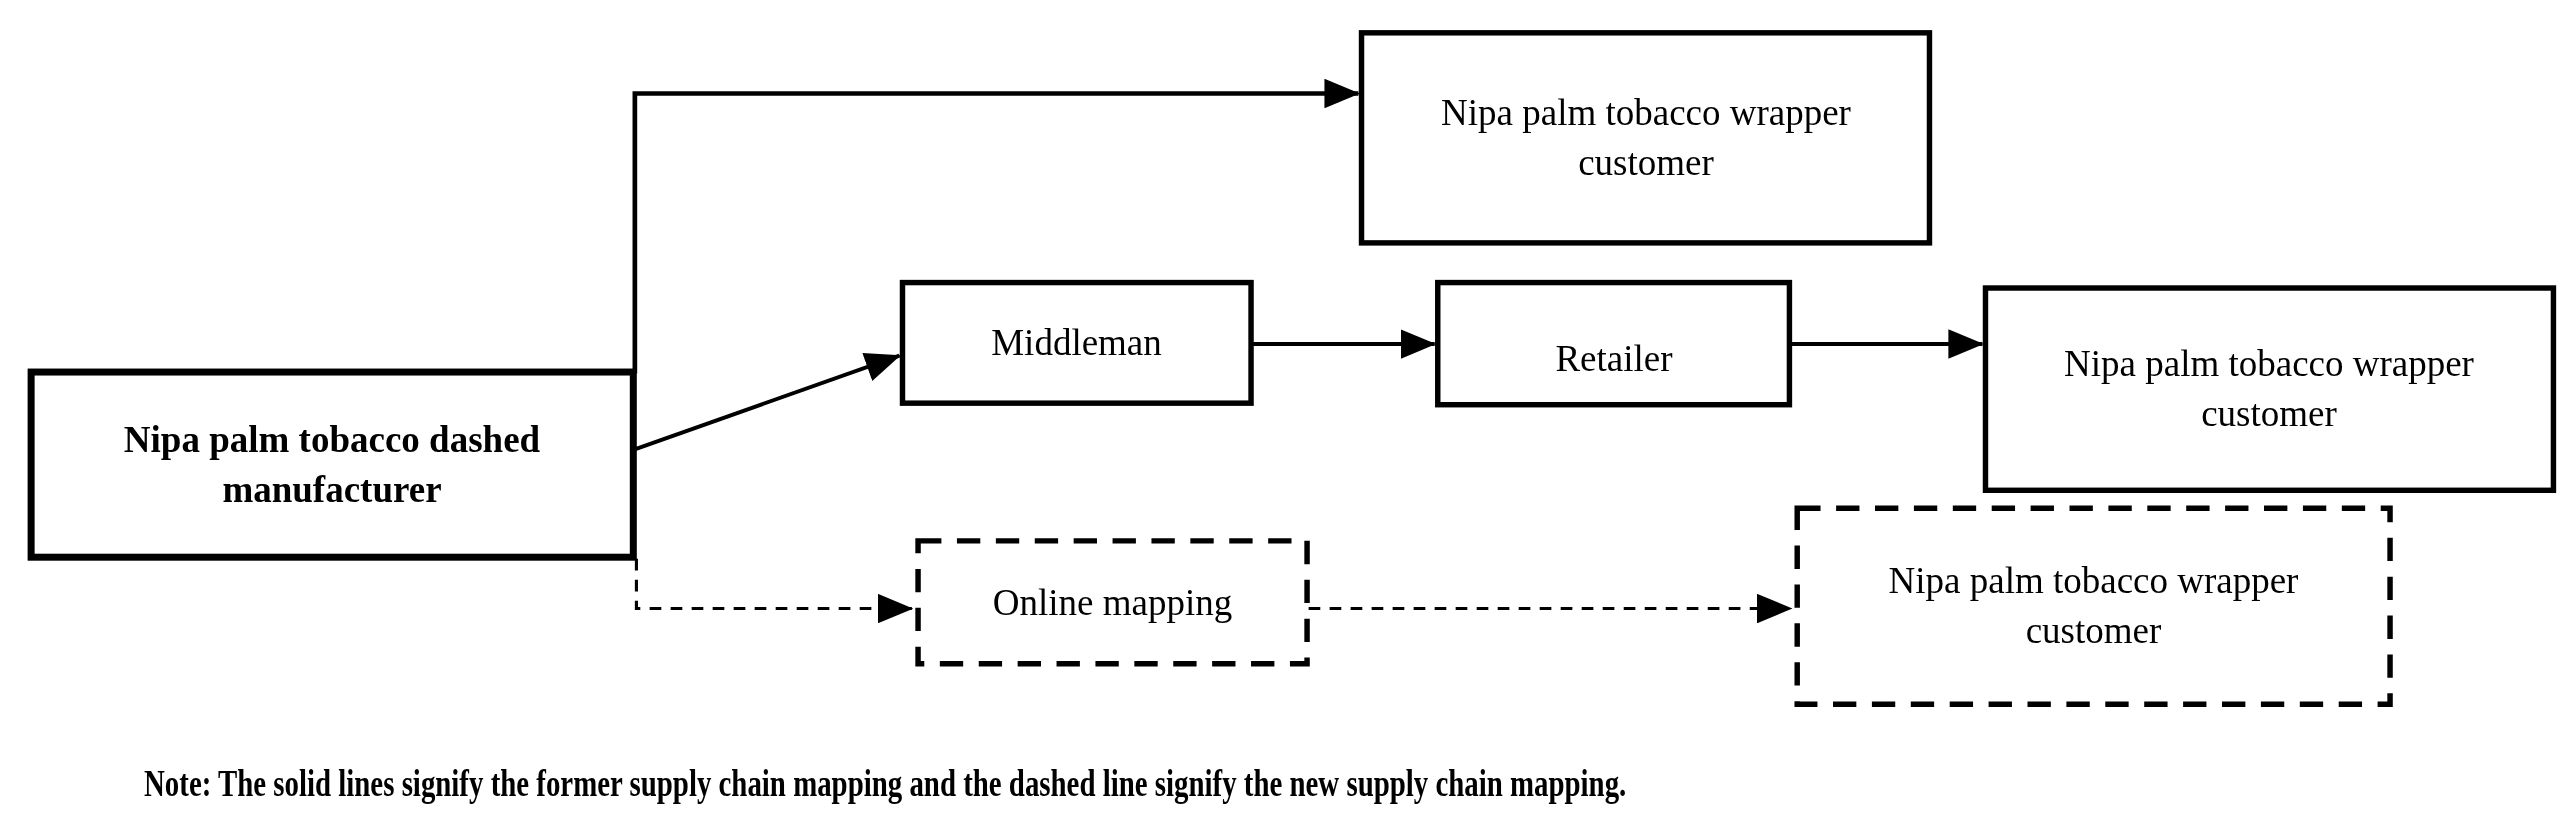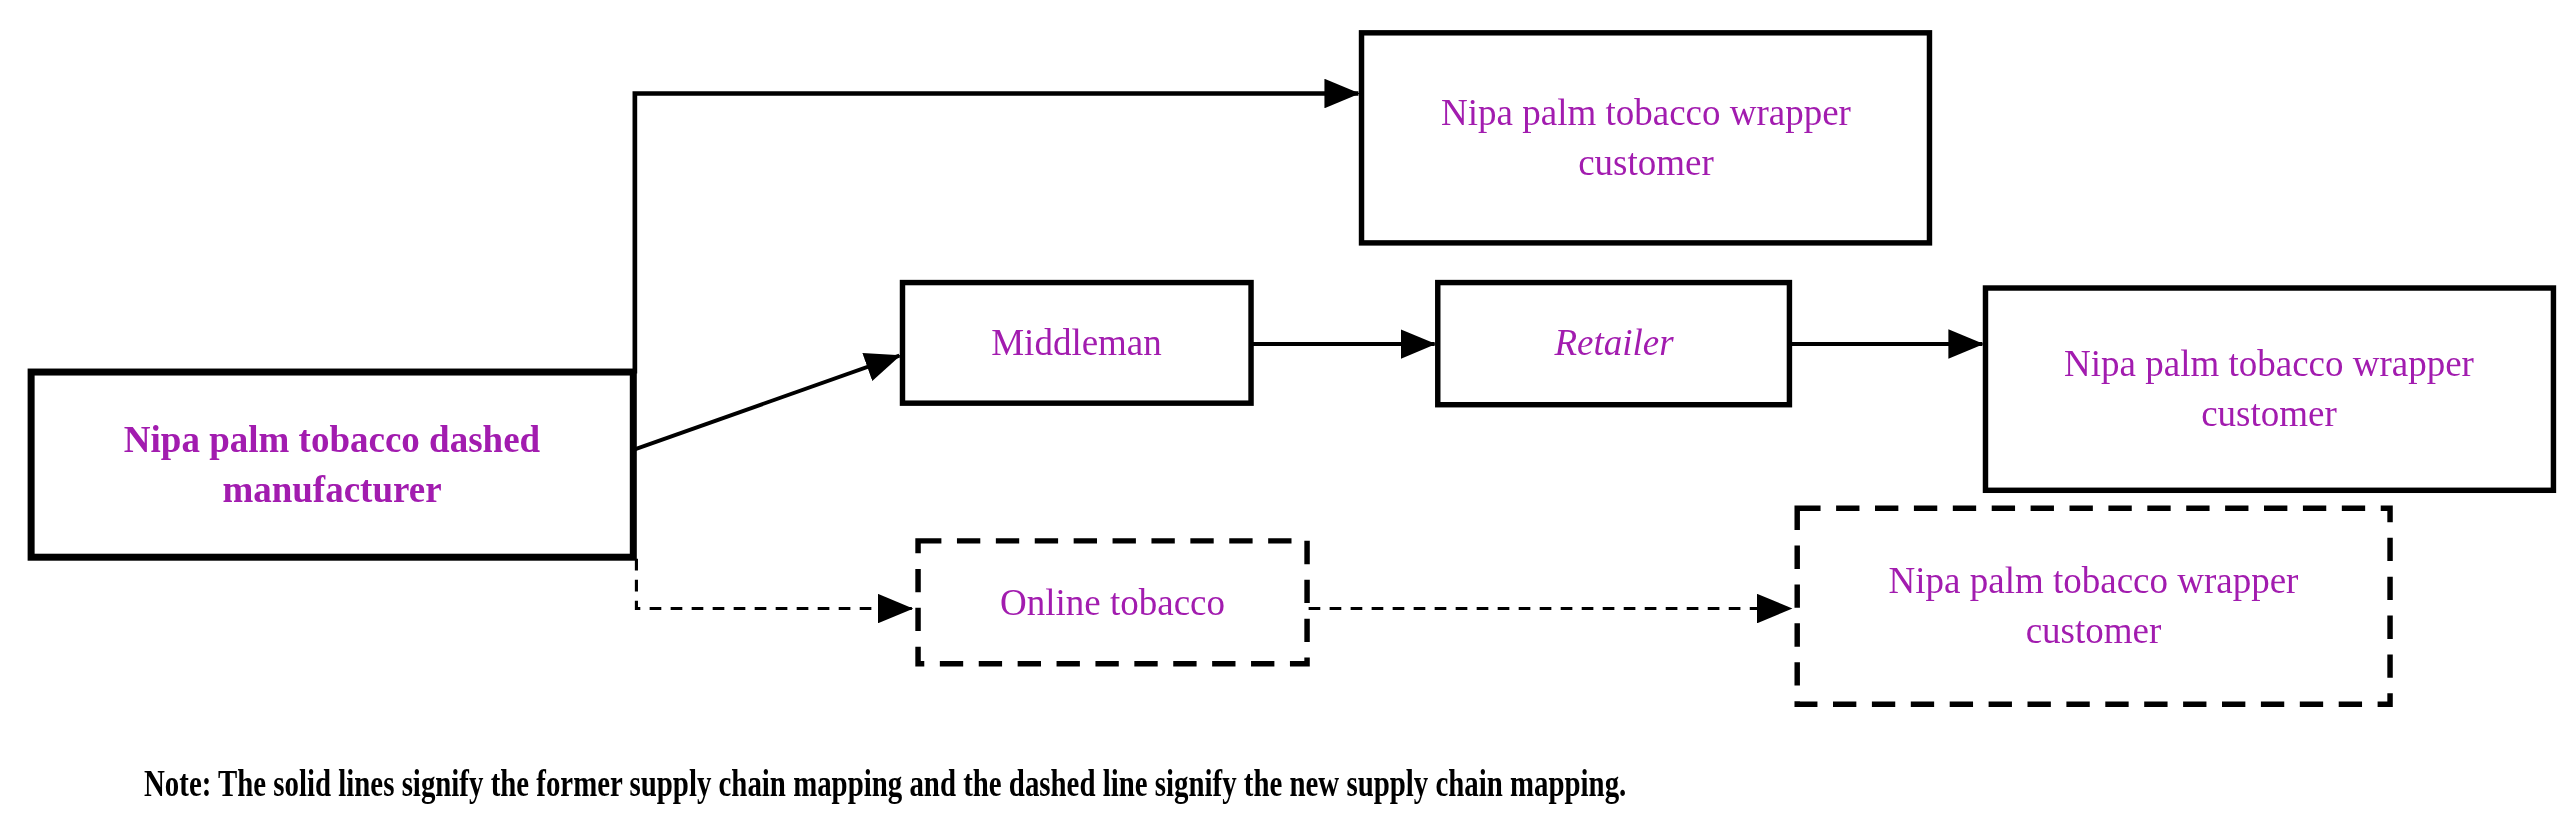--- a/index.html
+++ b/index.html
@@ -31,7 +31,7 @@
     text-align: center;
     font-size: 37px;
     line-height: 1.35;
-    color: #a21caf;
+    color: #000000;
     padding: 0 22px;
     box-sizing: border-box;
   }

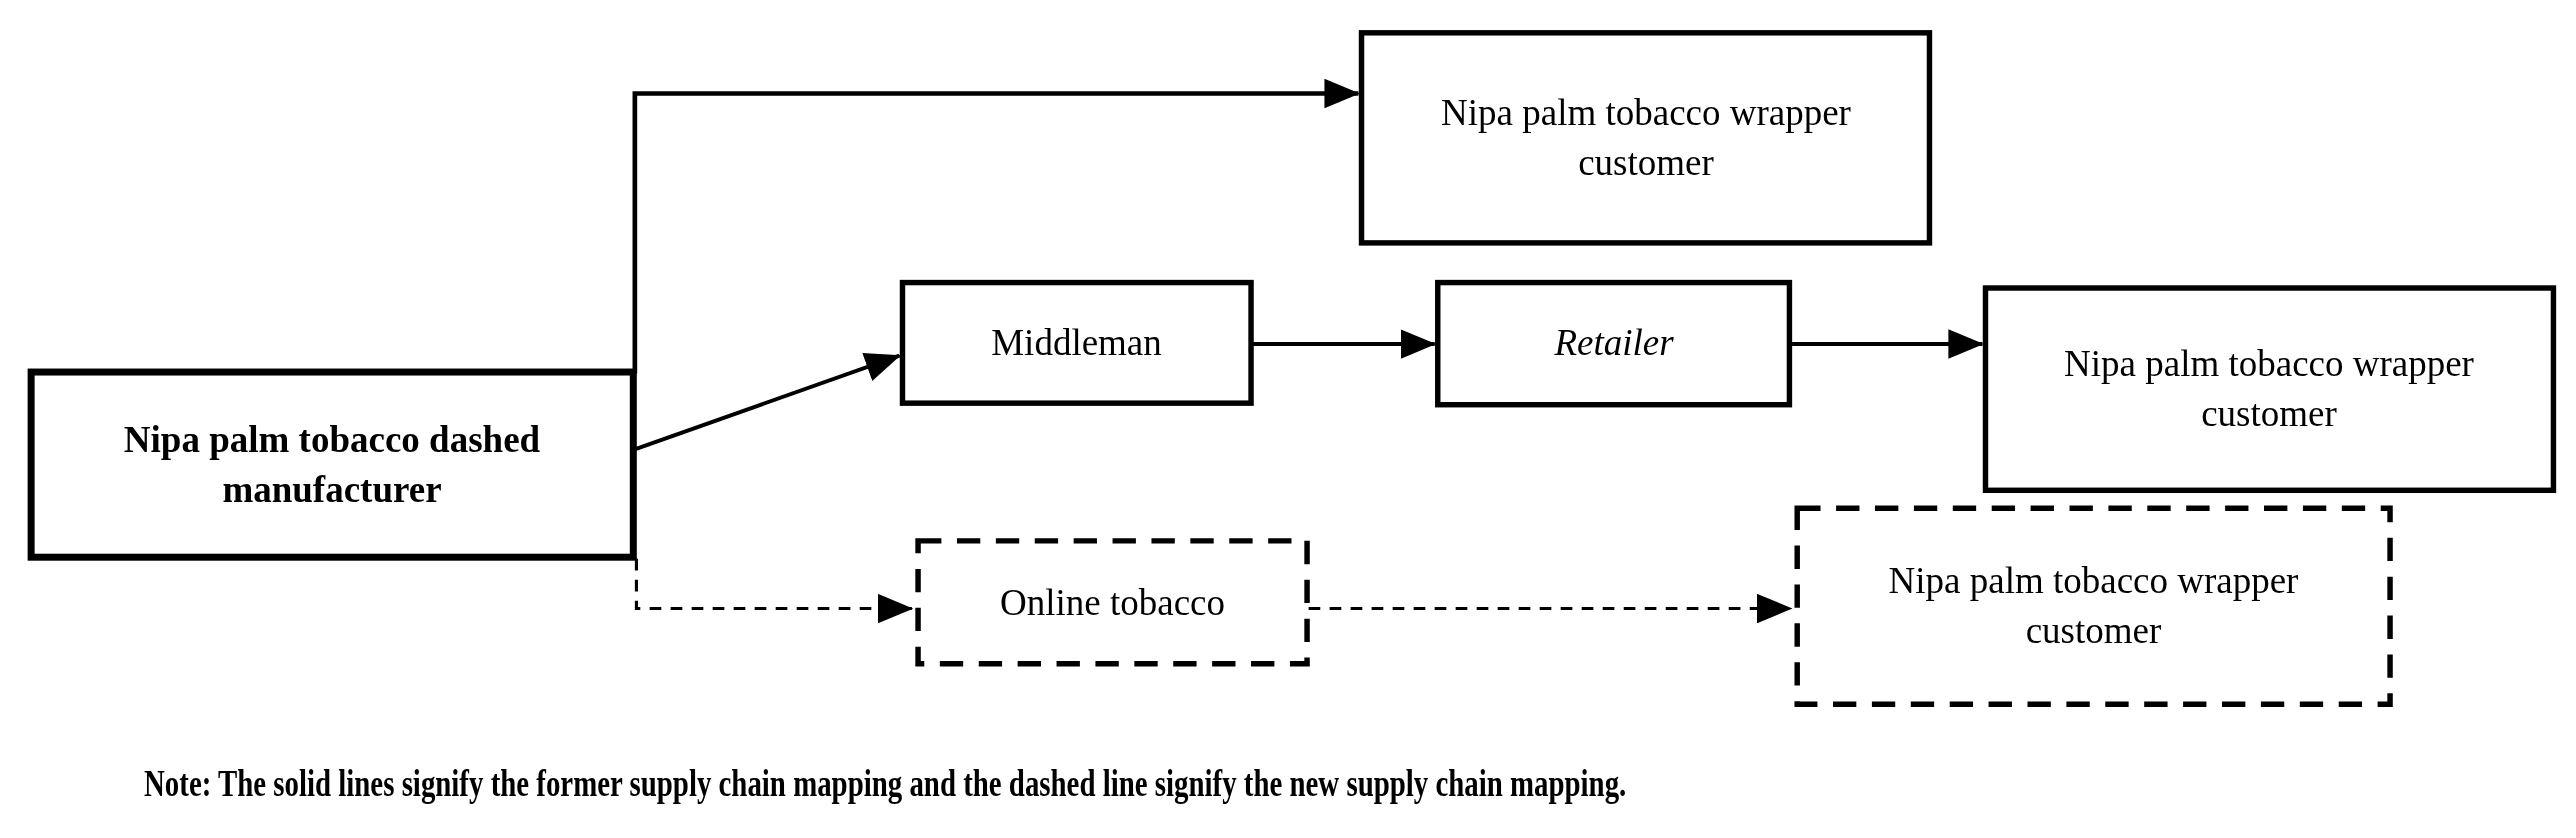--- a/index.html
+++ b/index.html
@@ -91,7 +91,7 @@
     <span>Middleman</span>
   </div>
 
-  <div class="node-label" style="left:1438px; top:282px; width:352px; height:122px;font-style:italic;">
+  <div class="node-label" style="left:1438px; top:298px; width:352px; height:122px;">
     <span>Retailer</span>
   </div>
 

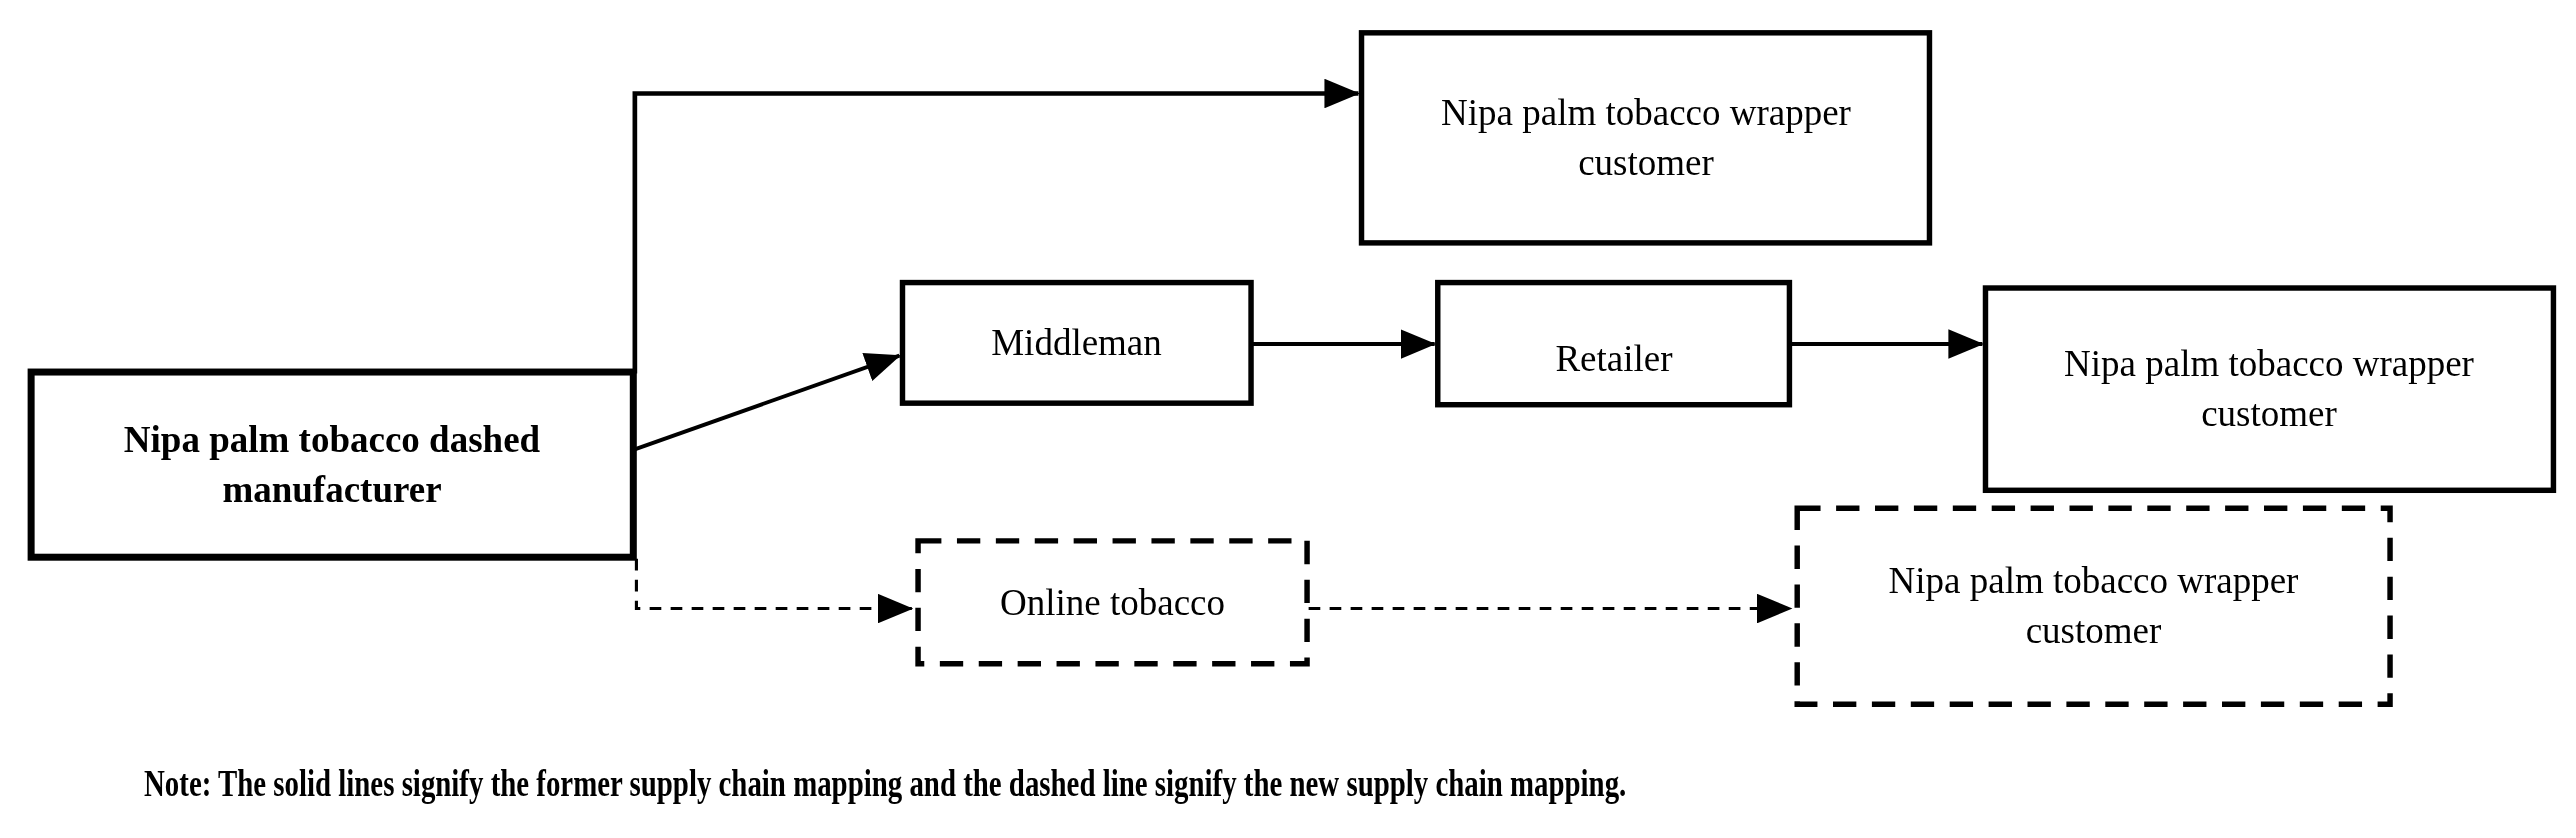--- a/index.html
+++ b/index.html
@@ -100,7 +100,7 @@
   </div>
 
   <div class="node-label" style="left:918px; top:541px; width:389px; height:123px;">
-    <span>Online tobacco</span>
+    <span>Online mapping</span>
   </div>
 
   <div class="node-label" style="left:1797px; top:508px; width:593px; height:196px;">

